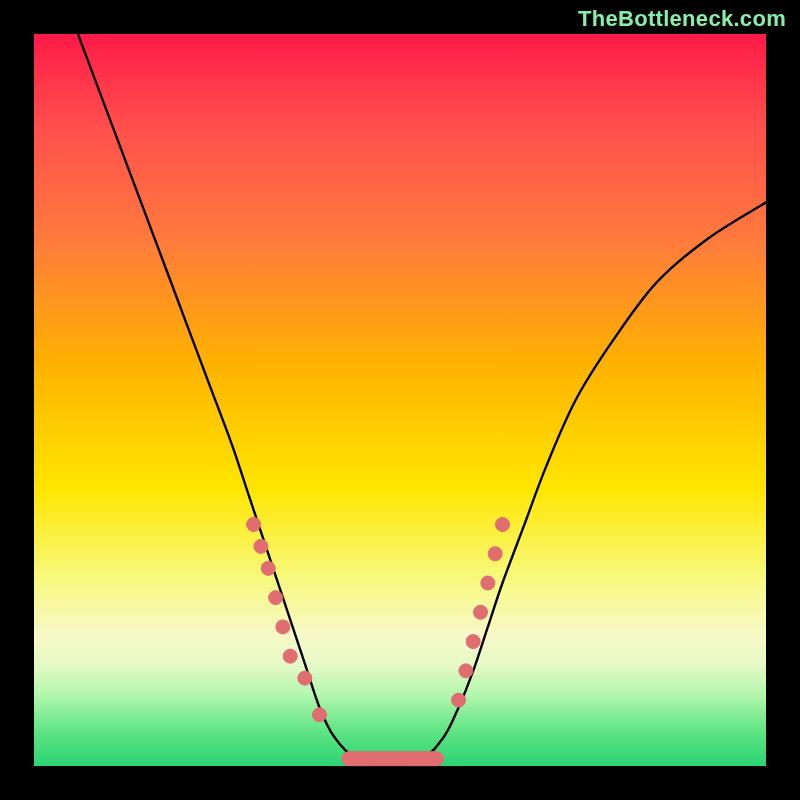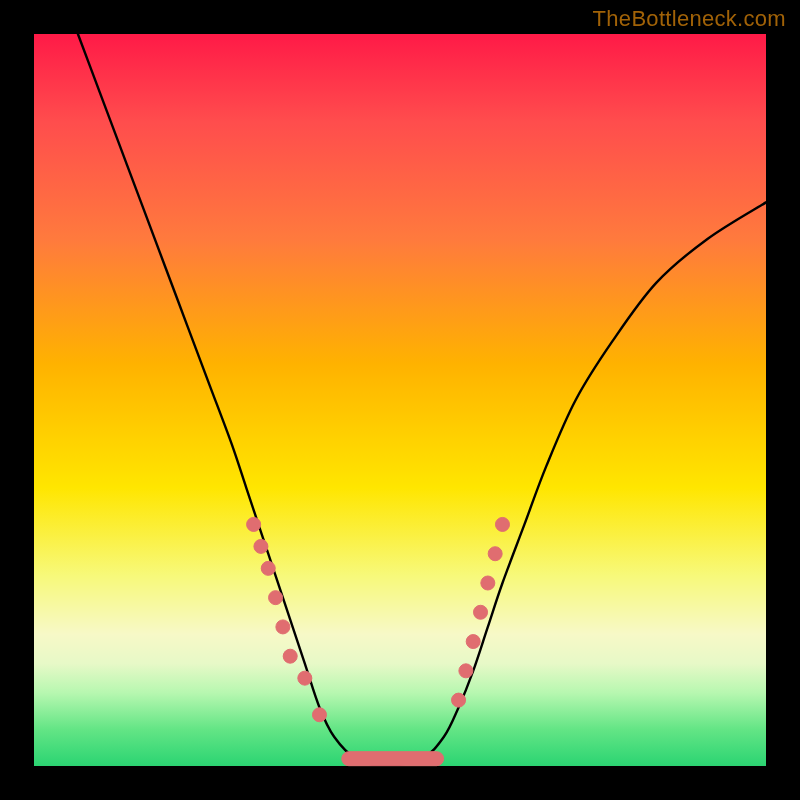--- a/index.html
+++ b/index.html
@@ -21,9 +21,9 @@
     position: absolute;
     top: 6px;
     right: 14px;
-    color: #a16207;
+    color: #86efac;
     font-size: 22px;
-    font-weight: 400;
+    font-weight: 700;
     letter-spacing: 0.3px;
     z-index: 20;
   }

